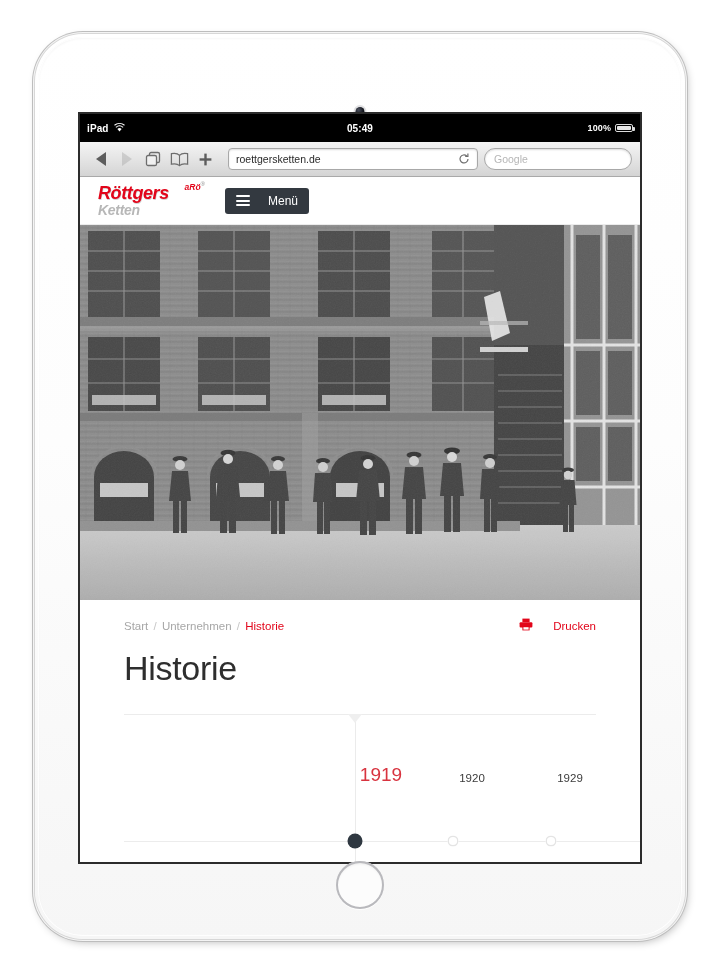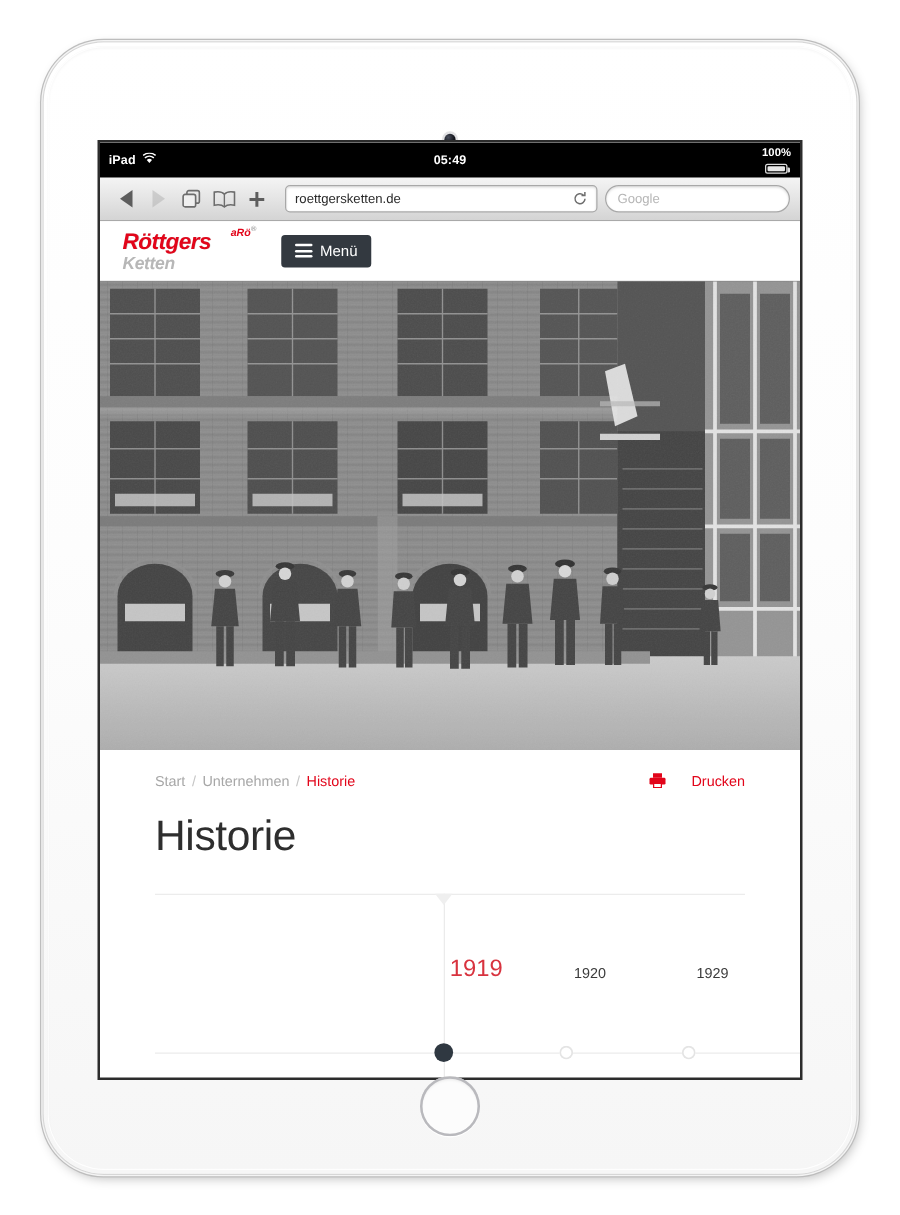--- a/index.html
+++ b/index.html
@@ -66,7 +66,7 @@
   }
   .sb-right{
     margin-left:auto;display:flex;align-items:center;gap:4px;padding-right:7px;
-    font-size:9px;font-weight:bold;flex-direction:column;
+    font-size:9px;font-weight:bold;
   }
   .batt{
     width:18px;height:8px;border:1px solid #dcdcdc;border-radius:2px;

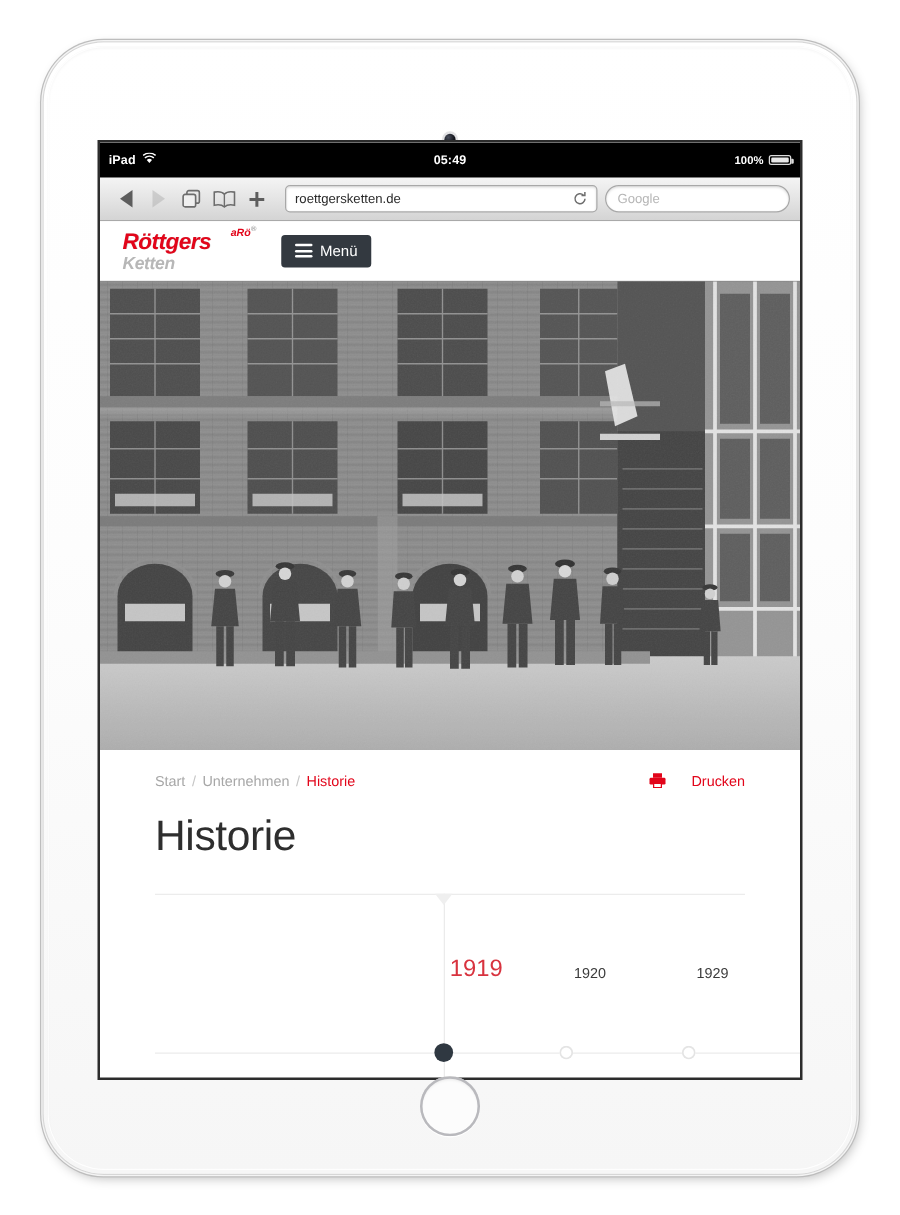--- a/index.html
+++ b/index.html
@@ -139,7 +139,7 @@
   .menu-btn{
     margin-left:22px;
     background:#333940;border-radius:3px;height:26px;
-    display:flex;align-items:center;gap:6px;padding:0 11px;
+    display:flex;align-items:center;gap:18px;padding:0 11px;
     color:#fff;font-size:12px;cursor:pointer;
   }
   .burger{display:flex;flex-direction:column;gap:2.5px;}

